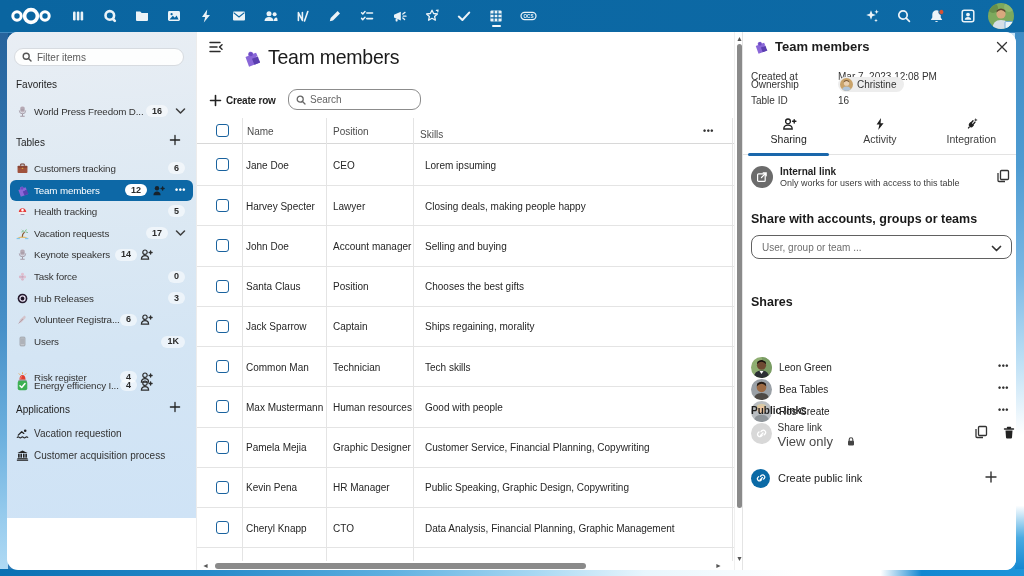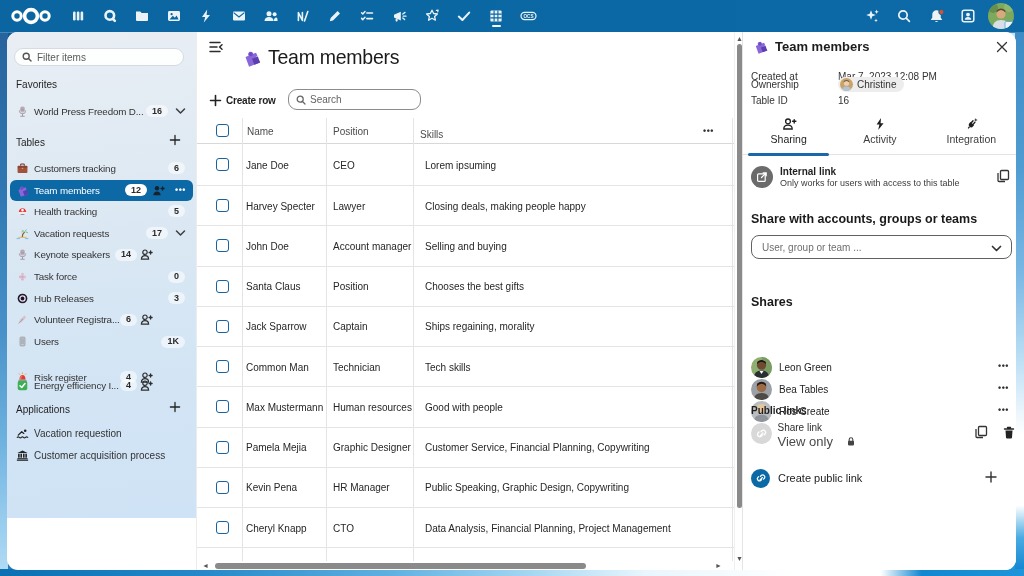--- a/index.html
+++ b/index.html
@@ -638,7 +638,7 @@
           <span class="cb"></span>
           <span class="c1">Cheryl Knapp</span>
           <span class="c2">CTO</span>
-          <span class="c3">Data Analysis, Financial Planning, Project Management</span>
+          <span class="c3">Data Analysis, Financial Planning, Graphic Management</span>
         </div>
         <div class="trow"></div>
       </div>

